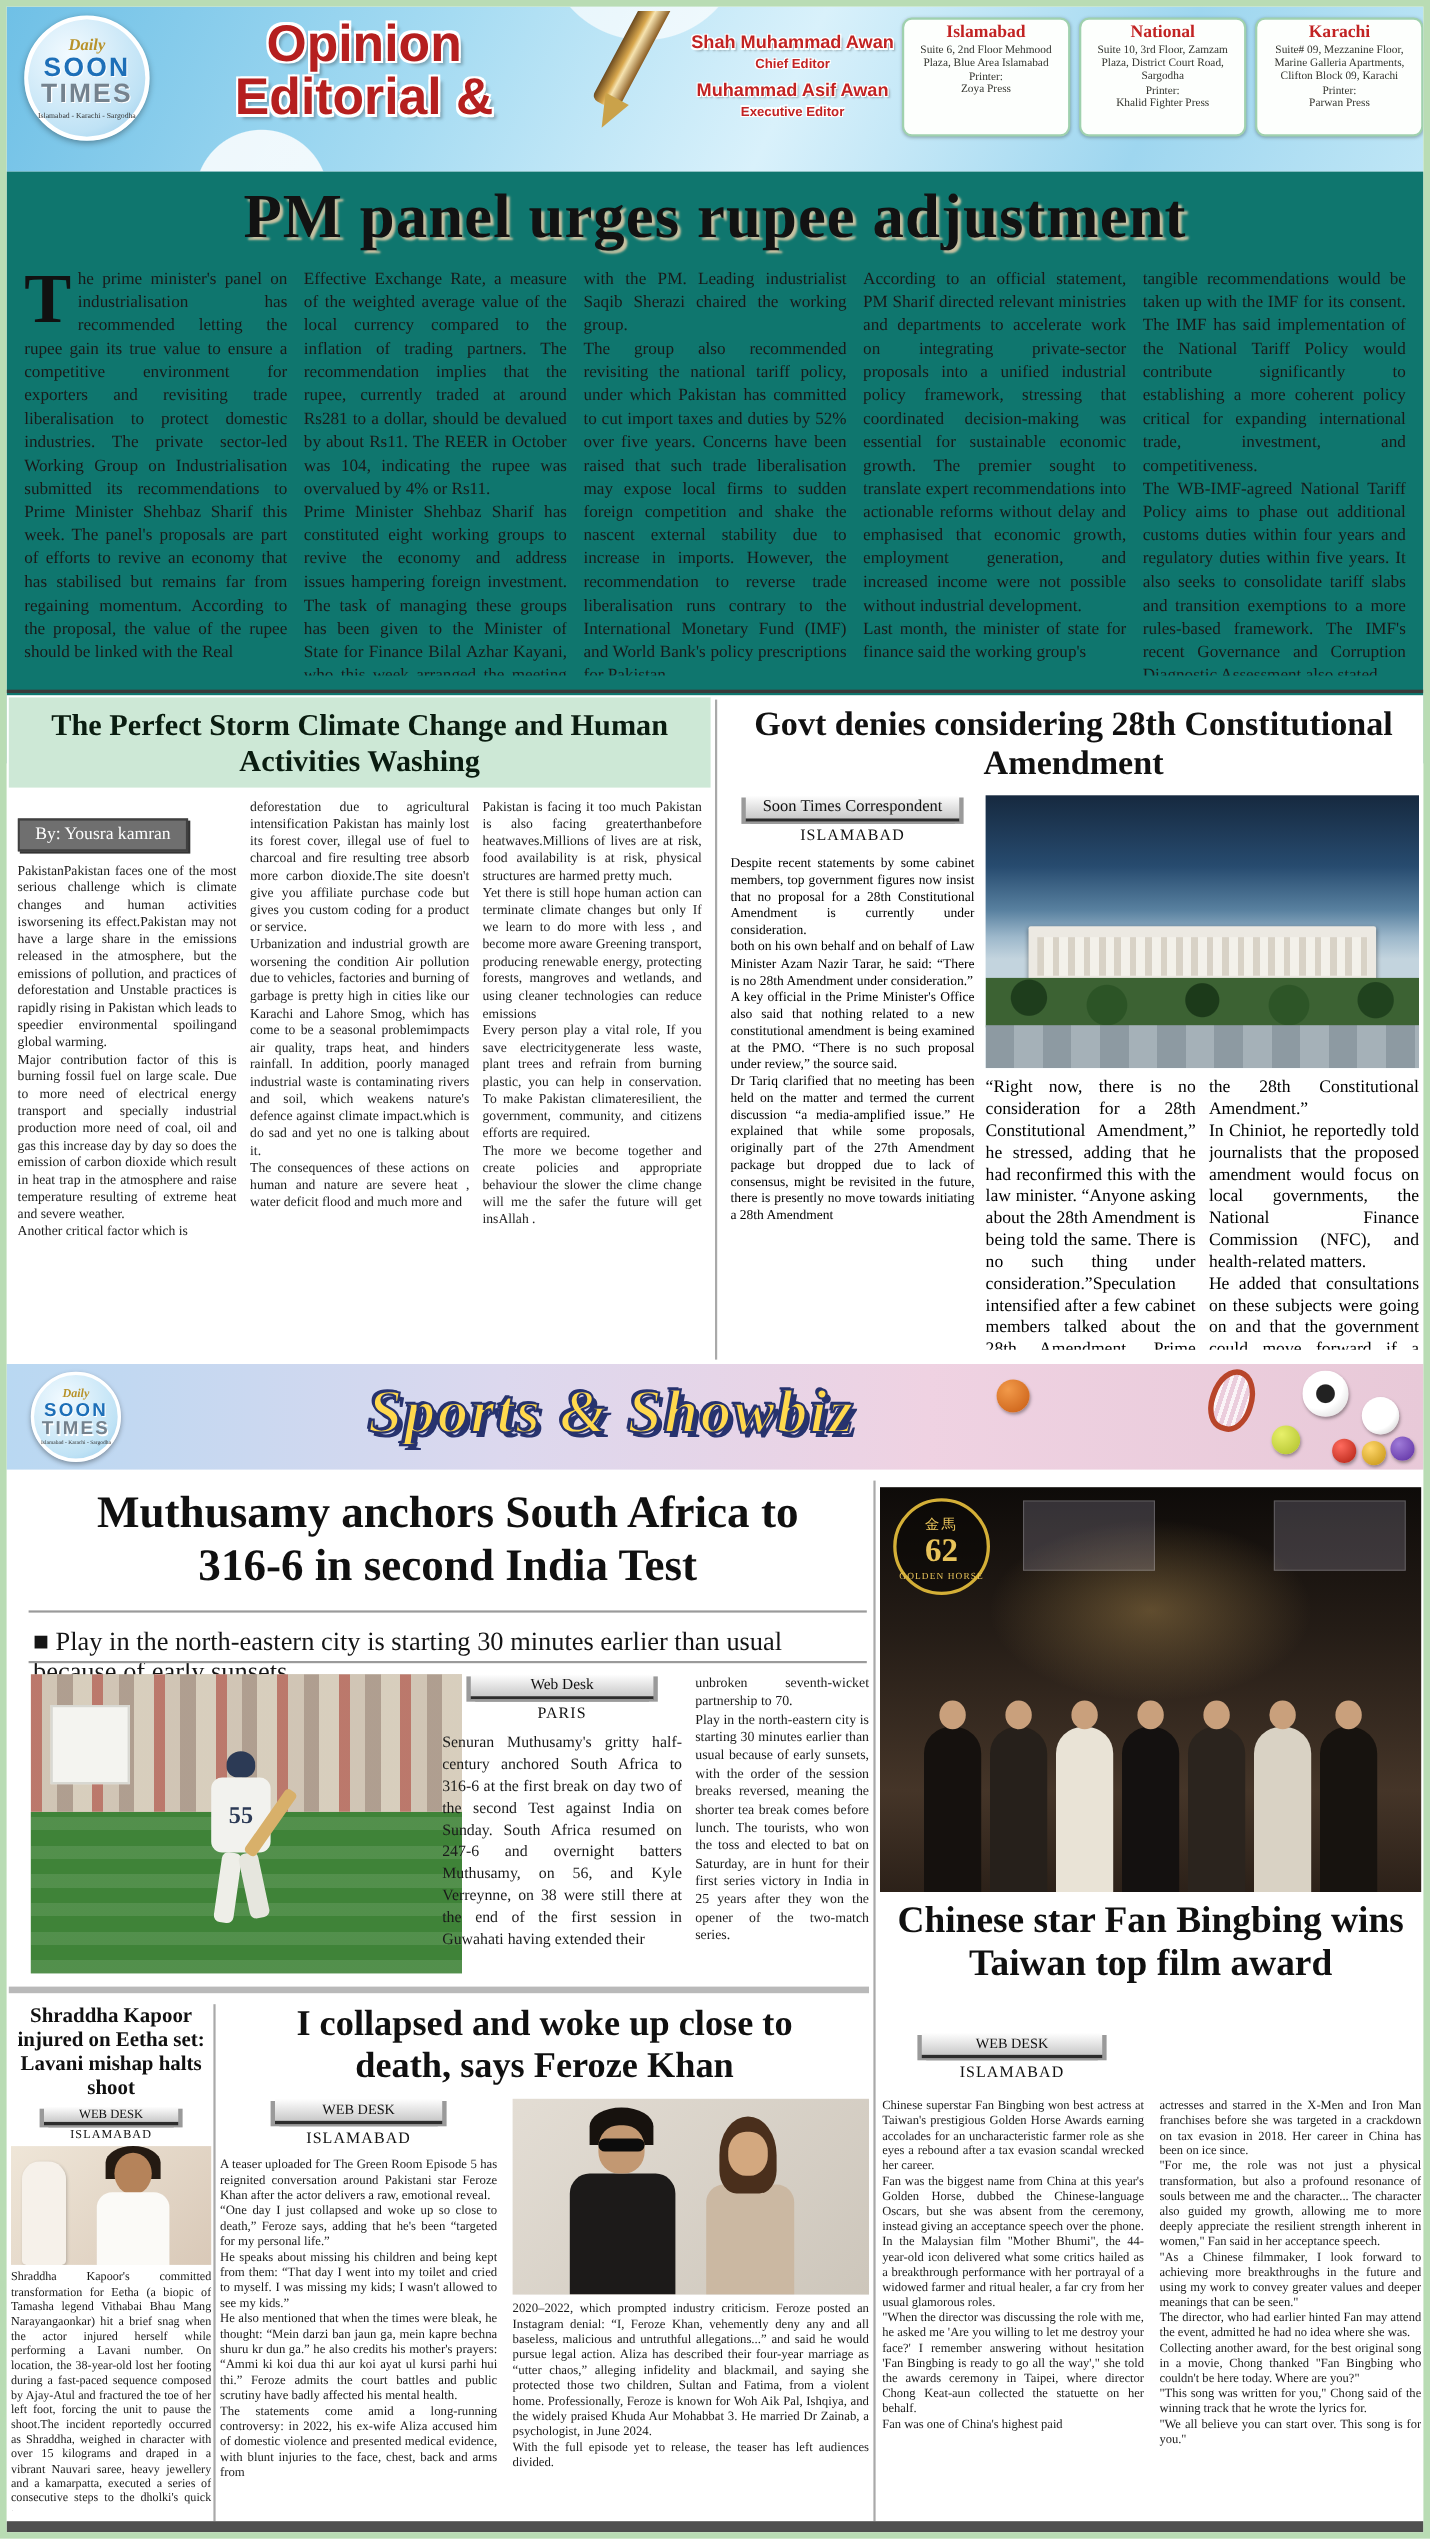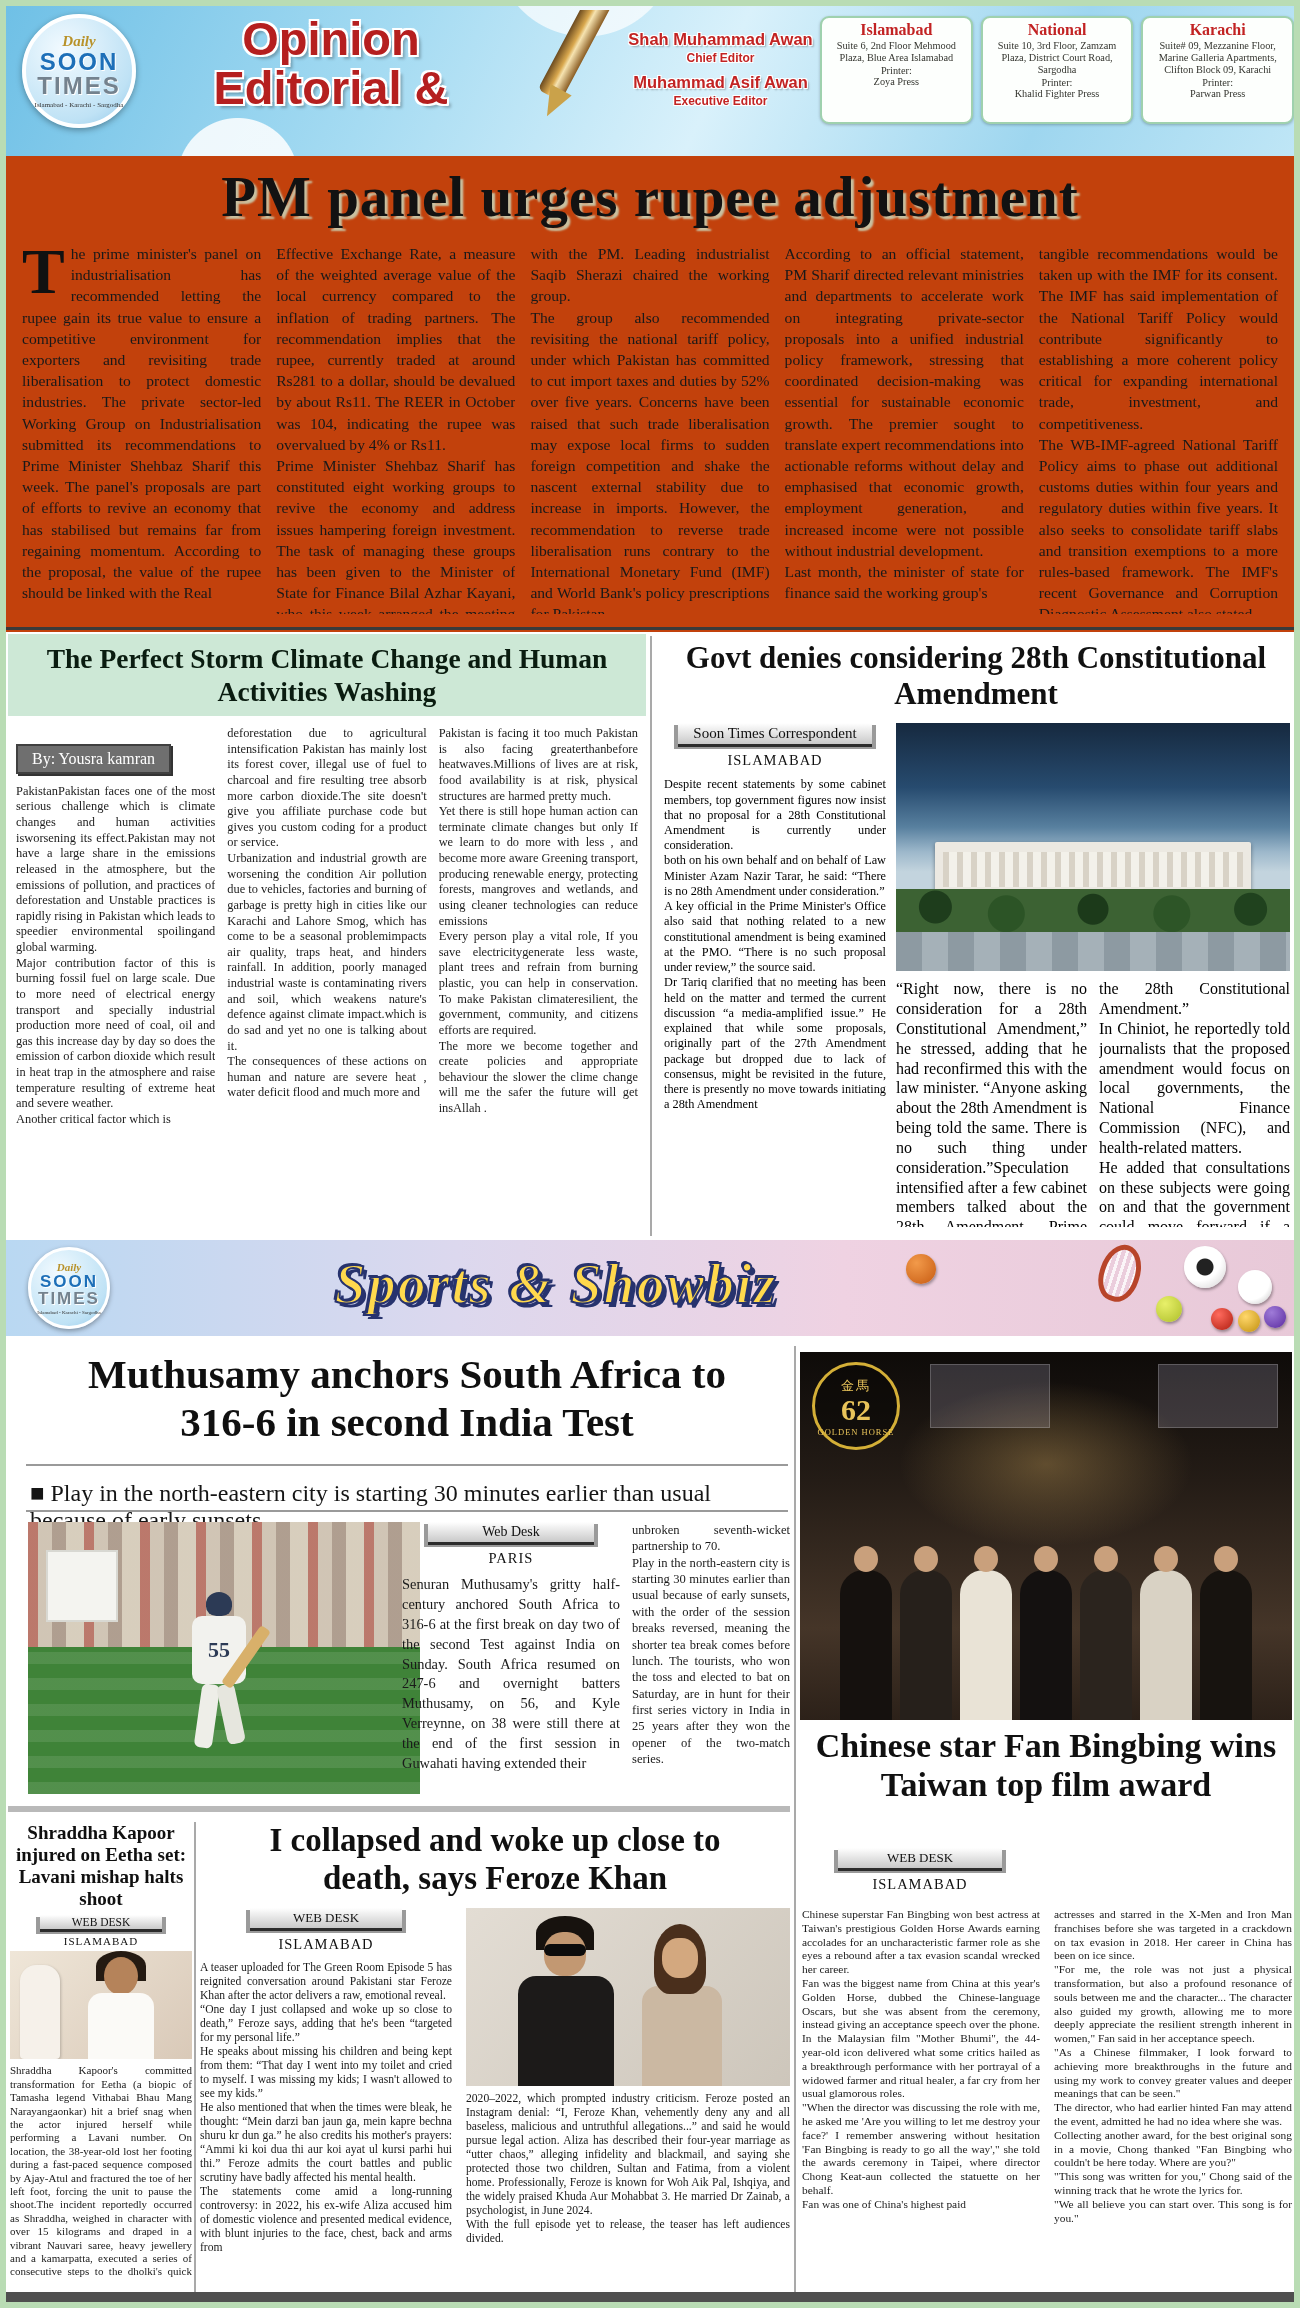--- a/index.html
+++ b/index.html
@@ -46,7 +46,7 @@
   .disclaimer b { color:#c01818; }
 
   
-  .lead-section { position:absolute; left:6px; top:156px; width:1288px; height:538px; background:#c2410c; }
+  .lead-section { position:absolute; left:6px; top:156px; width:1288px; height:538px; background:#0f766e; }
   .lead-headline { text-align:center; font-weight:bold; font-size:57px; color:#121212; padding-top:8px;
     text-shadow:3px 3px 2px #c9c2a2; letter-spacing:1px; }
   .lead-cols { display:flex; gap:15px; padding:14px 16px 0 16px; height:385px; overflow:hidden; }

